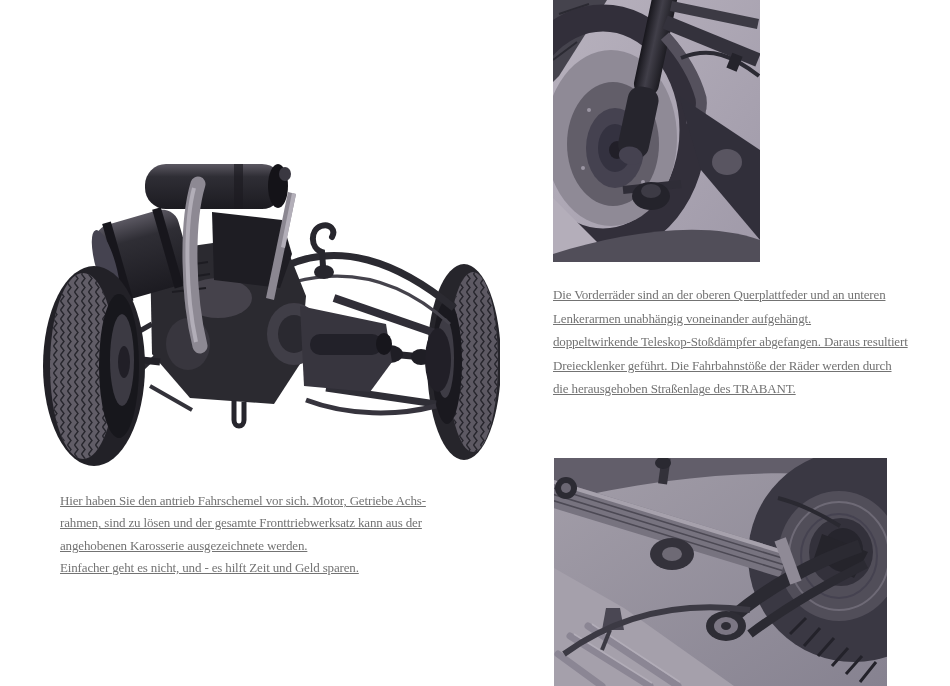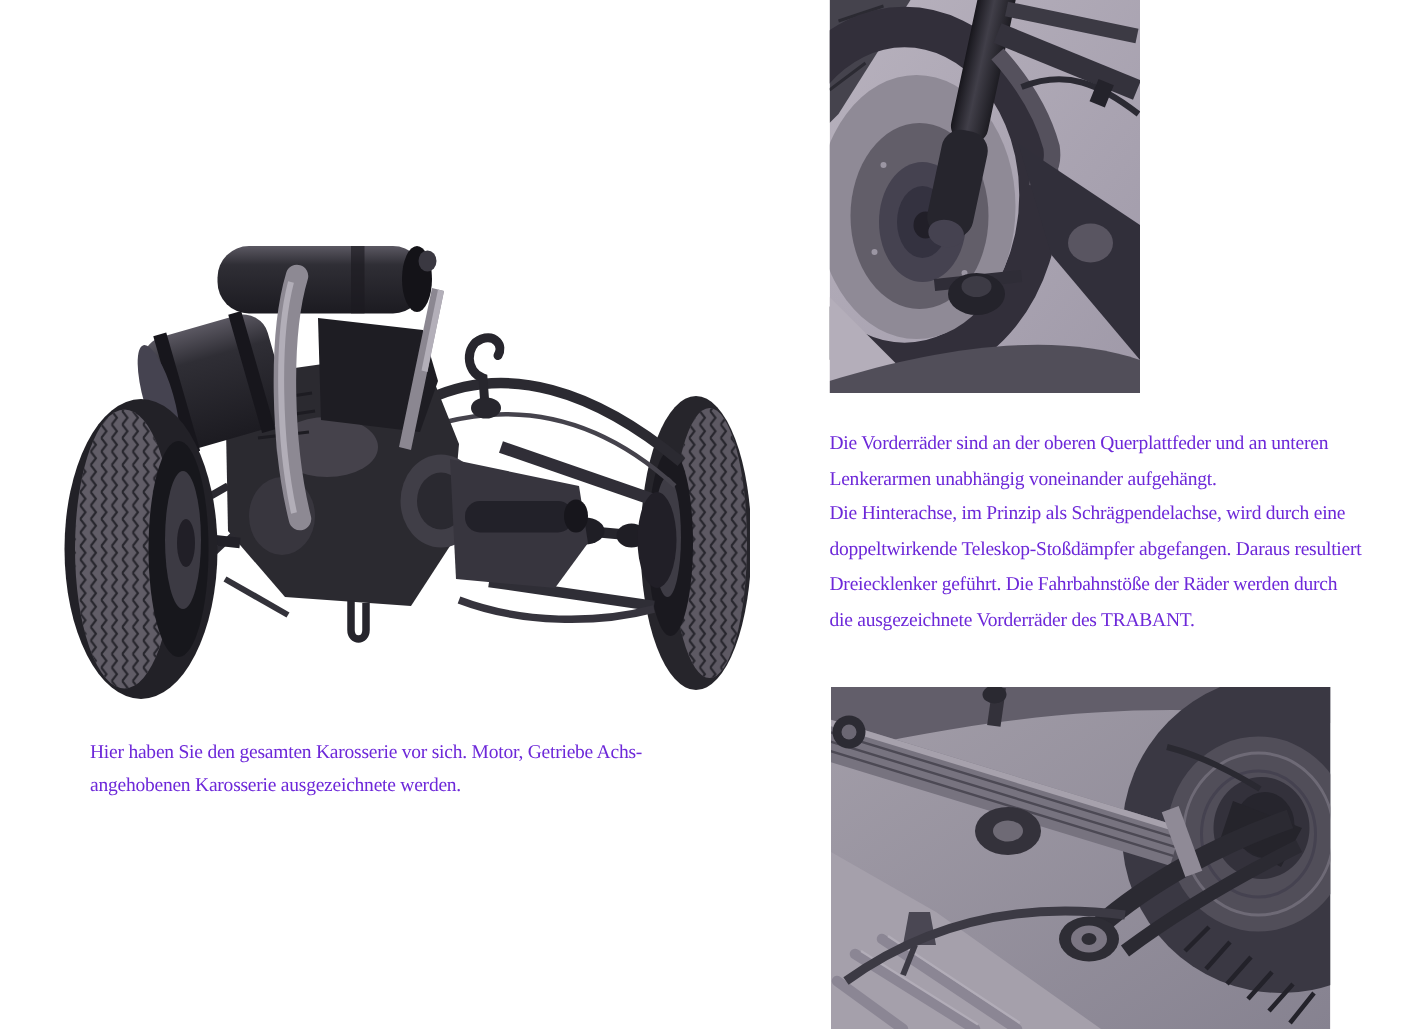--- a/index.html
+++ b/index.html
@@ -10,7 +10,7 @@
   .photo-chassis{left:38px;top:148px;width:462px;height:320px;}
   .photo-front-susp{left:553px;top:0;width:207px;height:262px;}
   .photo-rear-axle{left:554px;top:458px;width:333px;height:228px;}
-  .text-block{position:absolute;color:#6d28d9;font-size:13px;letter-spacing:-0.15px;}
+  .text-block{position:absolute;color:#737373;font-size:13px;letter-spacing:-0.15px;text-decoration:underline;}
   .text-left{left:60px;top:490px;width:430px;}
   .text-left .tline{height:22.4px;line-height:22.4px;white-space:nowrap;}
   .text-right{left:553px;top:283px;width:390px;}

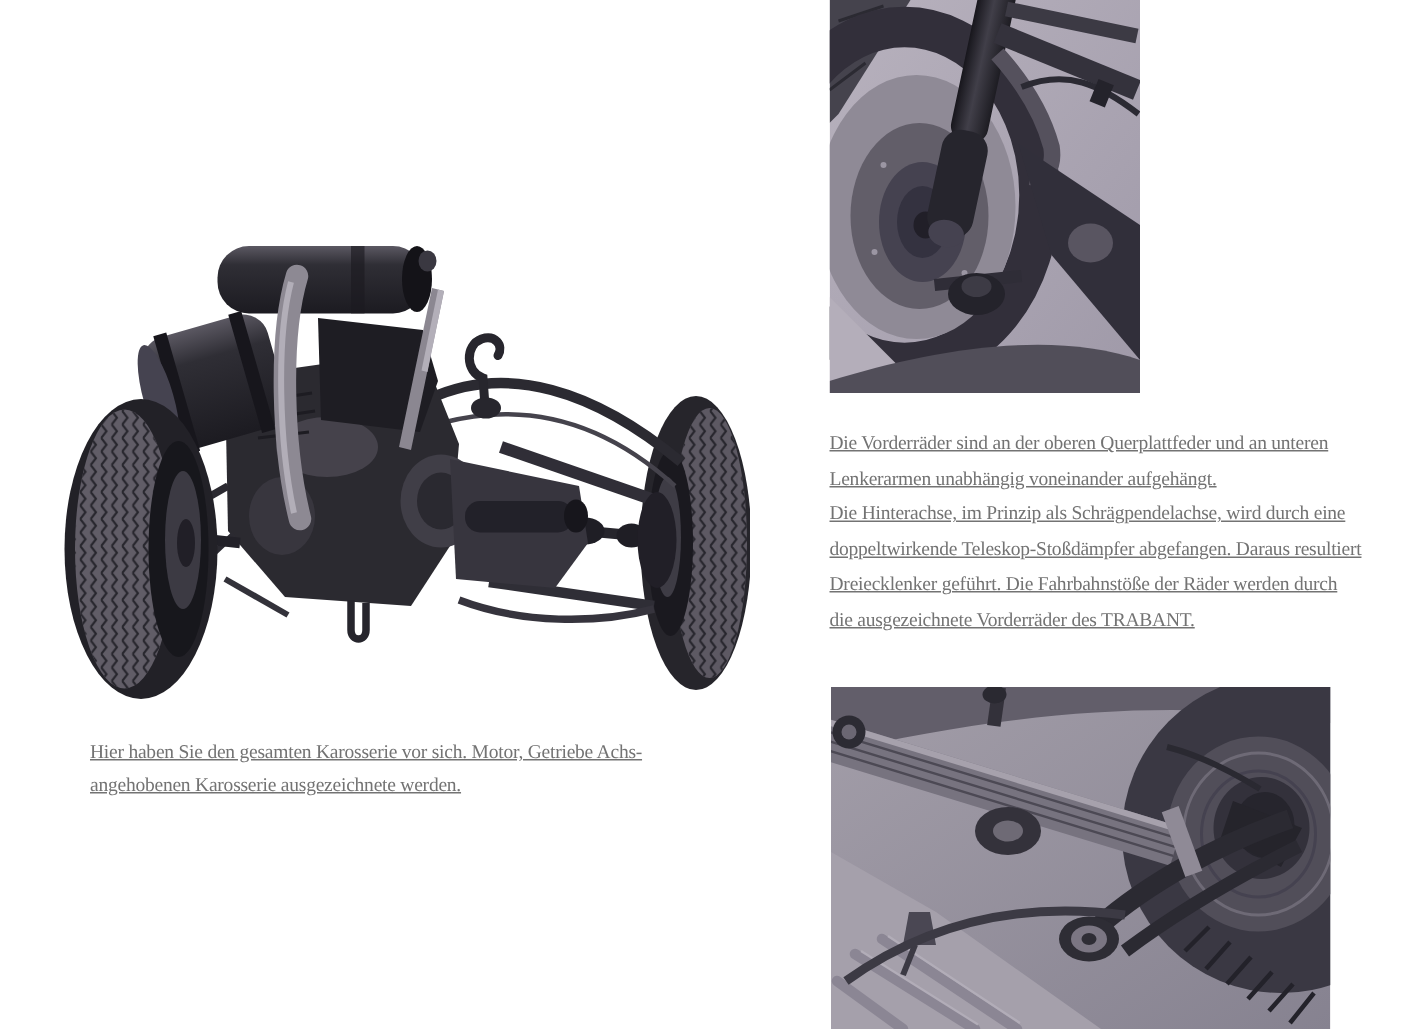--- a/index.html
+++ b/index.html
@@ -189,7 +189,6 @@
   <div class="text-block text-right">
     <div class="tline">Die Vorderräder sind an der oberen Querplattfeder und an unteren</div>
     <div class="tline">Lenkerarmen unabhängig voneinander aufgehängt.</div>
-    <div class="tline">Die Hinterachse, im Prinzip als Schrägpendelachse, wird durch eine</div>
     <div class="tline">doppeltwirkende Teleskop-Stoßdämpfer abgefangen. Daraus resultiert</div>
     <div class="tline">Dreiecklenker geführt. Die Fahrbahnstöße der Räder werden durch</div>
     <div class="tline">die ausgezeichnete Vorderräder des TRABANT.</div>

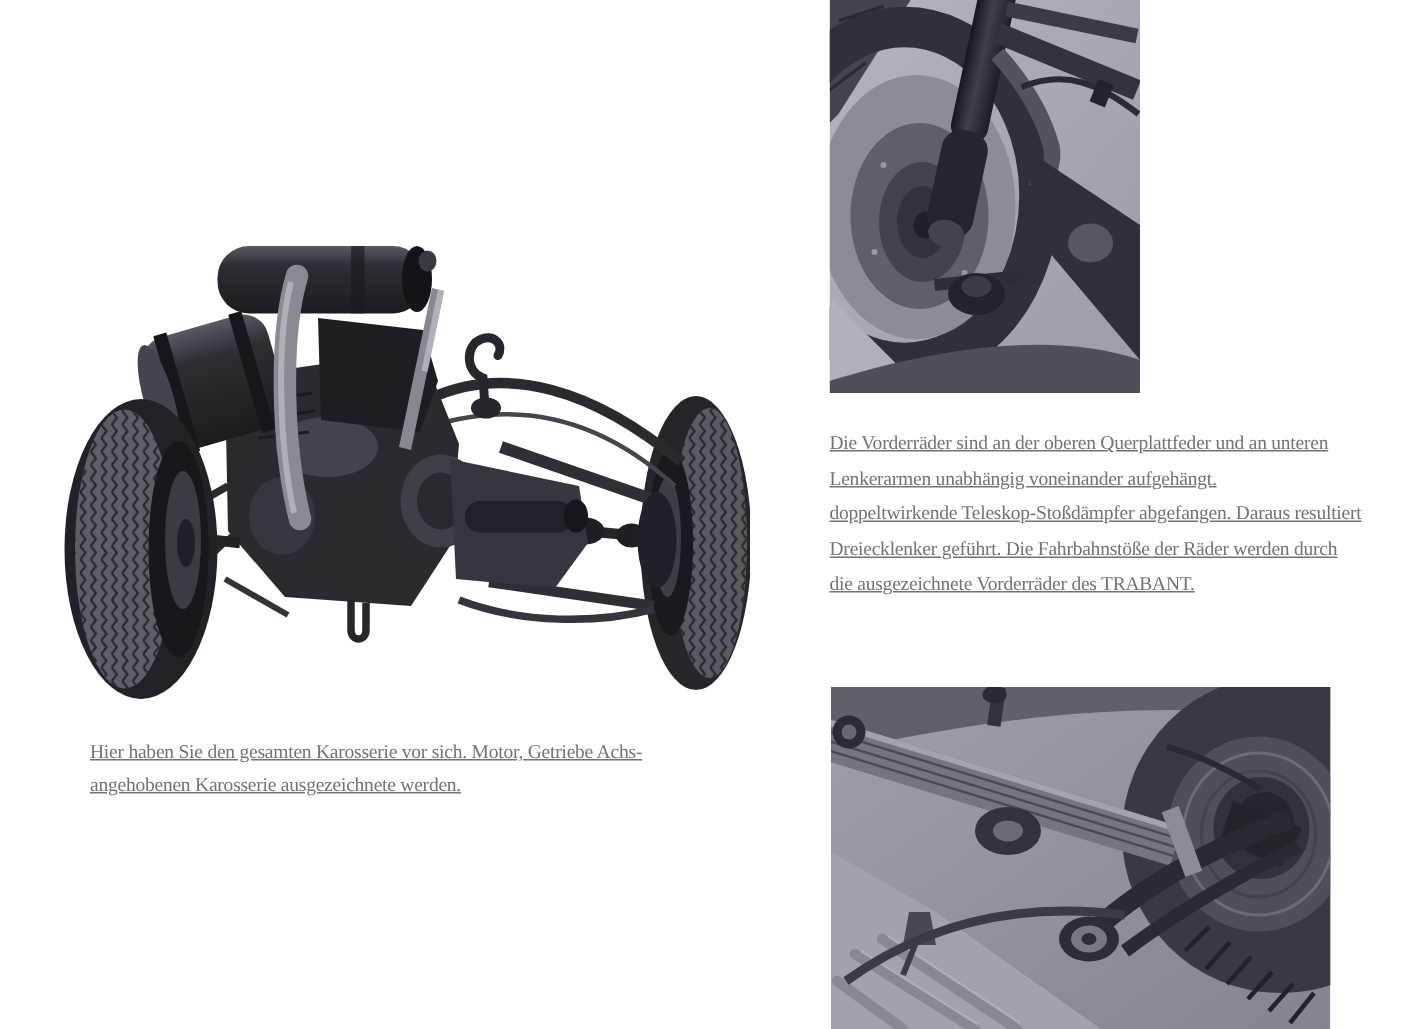--- a/index.html
+++ b/index.html
@@ -191,7 +191,7 @@
     <div class="tline">Lenkerarmen unabhängig voneinander aufgehängt.</div>
     <div class="tline">doppeltwirkende Teleskop-Stoßdämpfer abgefangen. Daraus resultiert</div>
     <div class="tline">Dreiecklenker geführt. Die Fahrbahnstöße der Räder werden durch</div>
-    <div class="tline">die ausgezeichnete Vorderräder des TRABANT.</div>
+    <div class="tline">die herausgehoben Straßenlage des TRABANT.</div>
   </div>
 
   <div class="photo photo-rear-axle">

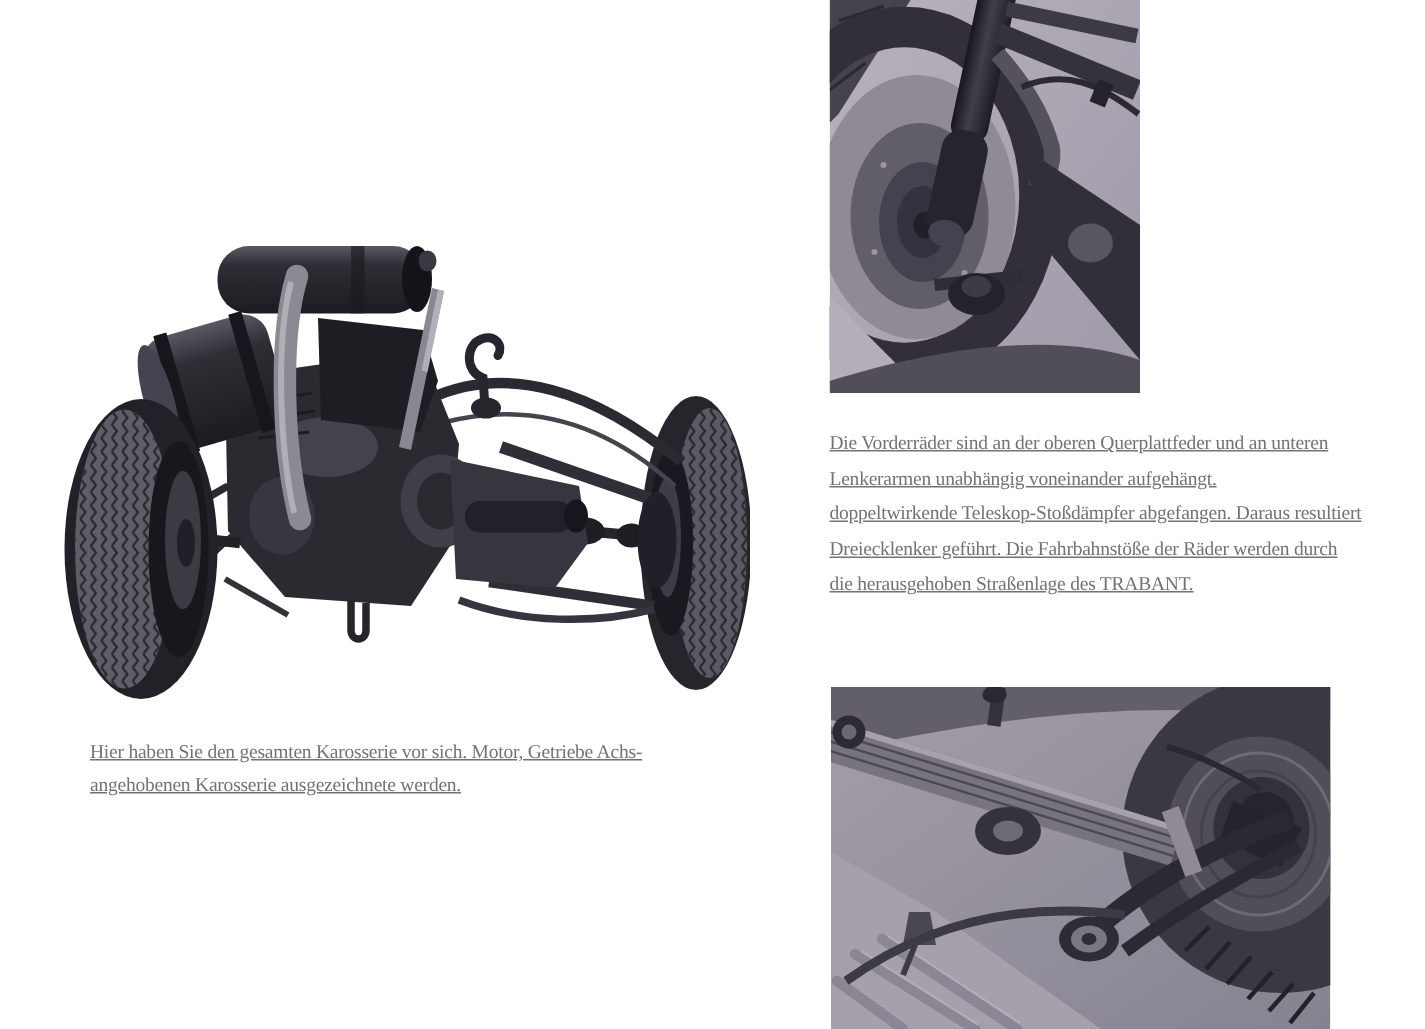--- a/index.html
+++ b/index.html
@@ -119,7 +119,7 @@
   </div>
 
   <div class="text-block text-left">
-    <div class="tline">Hier haben Sie den gesamten Karosserie vor sich. Motor, Getriebe Achs-</div>
+    <div class="tline">Hier haben Sie den antrieb Fahrschemel vor sich. Motor, Getriebe Achs-</div>
     <div class="tline">angehobenen Karosserie ausgezeichnete werden.</div>
   </div>
 

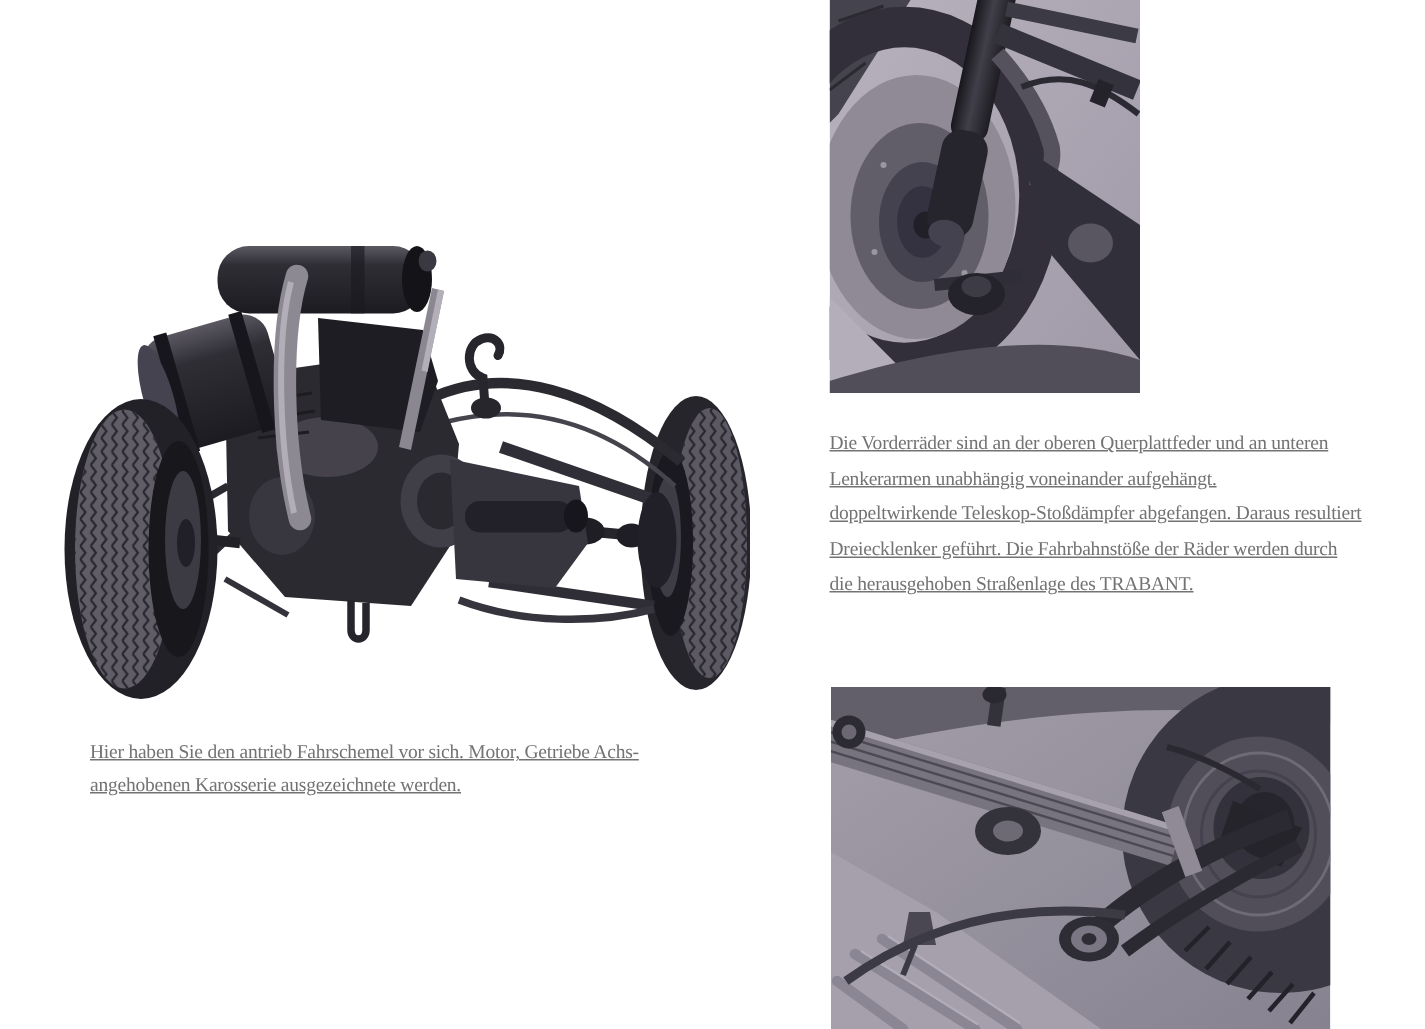--- a/index.html
+++ b/index.html
@@ -120,6 +120,7 @@
 
   <div class="text-block text-left">
     <div class="tline">Hier haben Sie den antrieb Fahrschemel vor sich. Motor, Getriebe Achs-</div>
+    <div class="tline">rahmen, sind zu lösen und der gesamte Fronttriebwerksatz kann aus der</div>
     <div class="tline">angehobenen Karosserie ausgezeichnete werden.</div>
   </div>
 

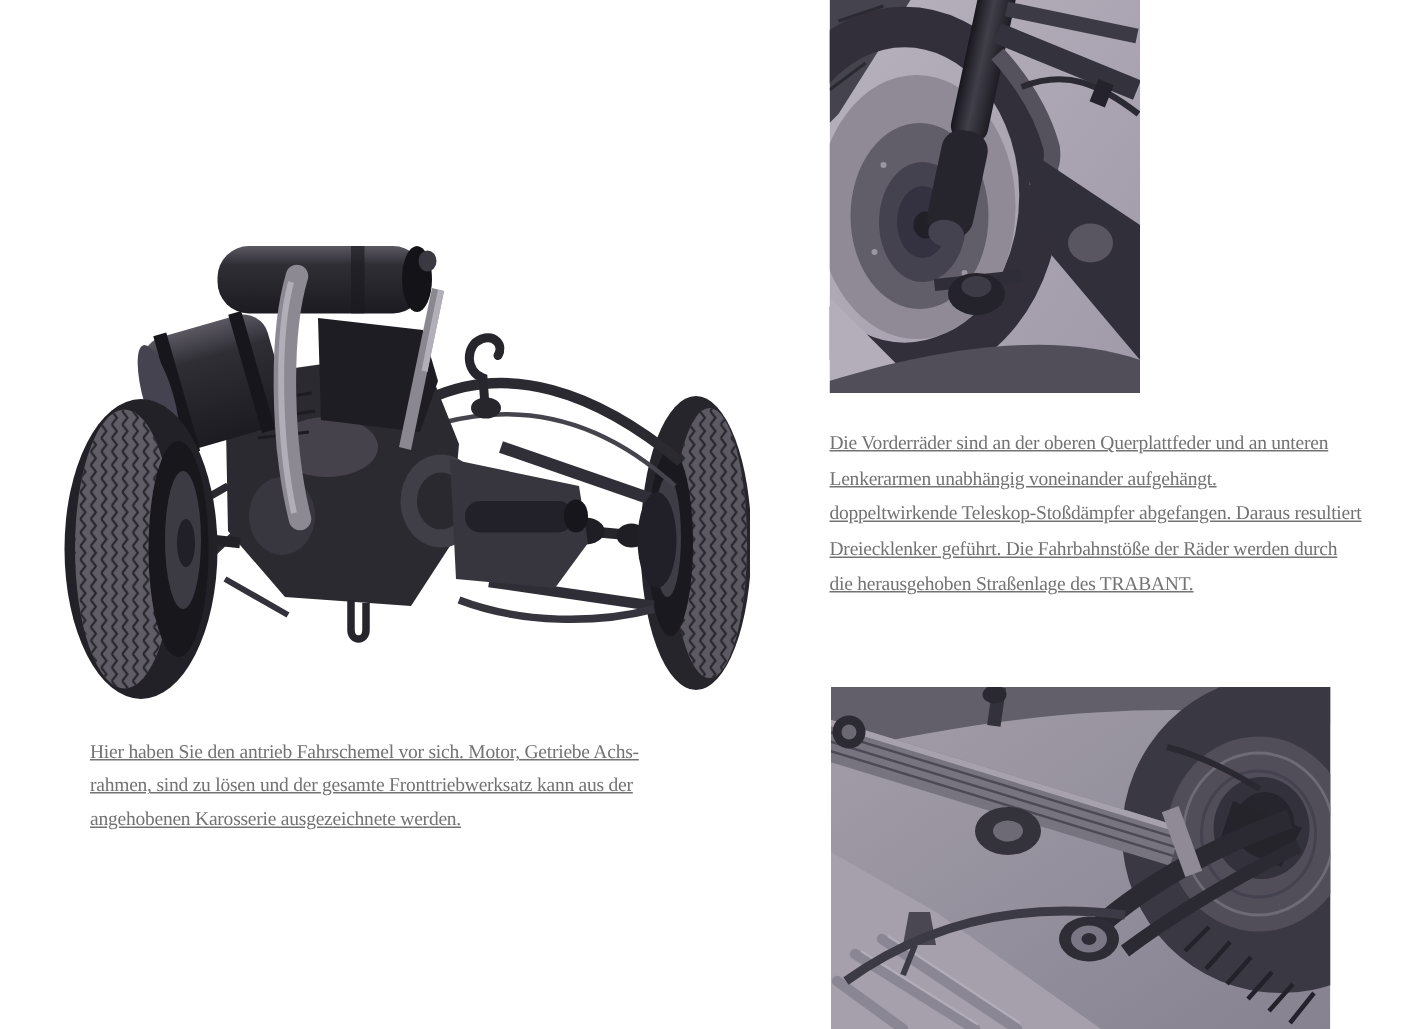--- a/index.html
+++ b/index.html
@@ -122,6 +122,7 @@
     <div class="tline">Hier haben Sie den antrieb Fahrschemel vor sich. Motor, Getriebe Achs-</div>
     <div class="tline">rahmen, sind zu lösen und der gesamte Fronttriebwerksatz kann aus der</div>
     <div class="tline">angehobenen Karosserie ausgezeichnete werden.</div>
+    <div class="tline">Einfacher geht es nicht, und - es hilft Zeit und Geld sparen.</div>
   </div>
 
   <div class="photo photo-front-susp">

